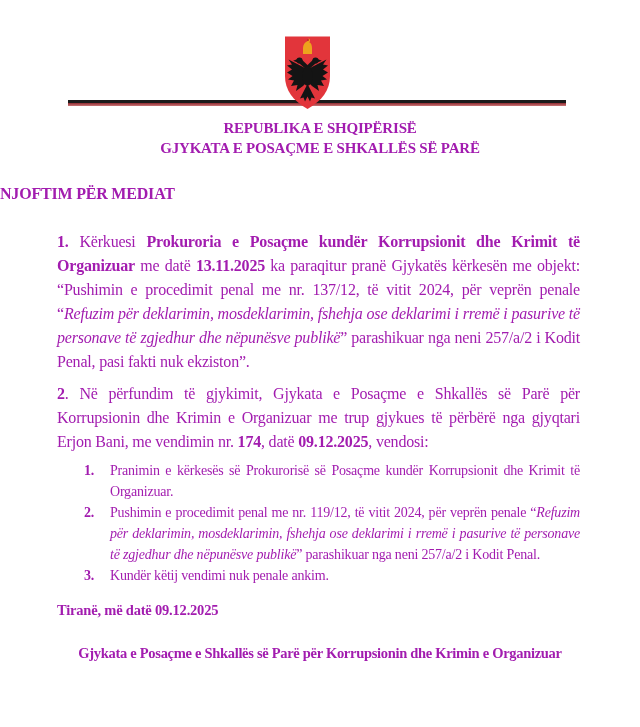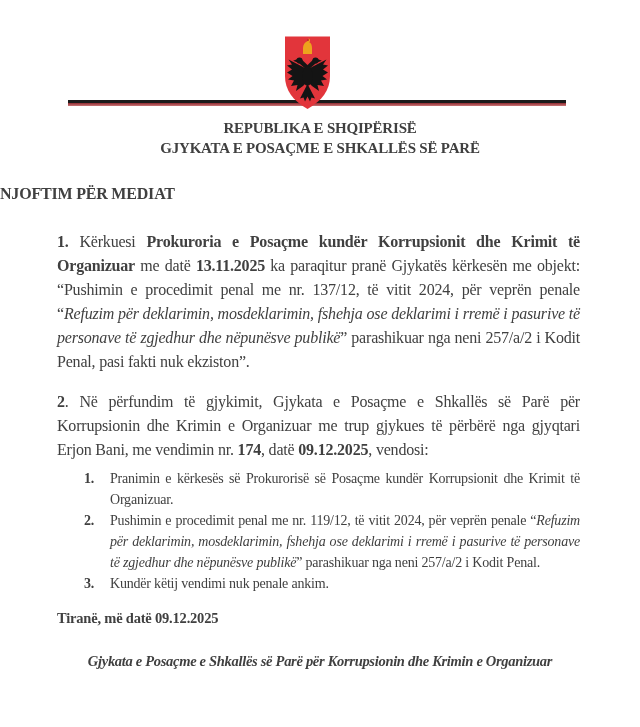--- a/index.html
+++ b/index.html
@@ -14,7 +14,7 @@
     margin: 0 auto;
     background: #ffffff;
     font-family: "Liberation Serif", "DejaVu Serif", serif;
-    color: #404040;
+    color: #a21caf;
     overflow: hidden;
   }
   

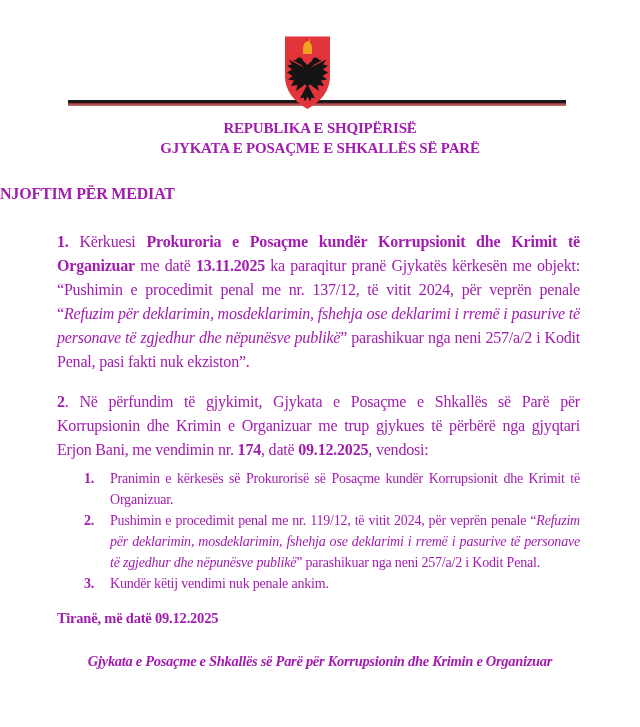--- a/index.html
+++ b/index.html
@@ -65,7 +65,7 @@
     letter-spacing: -0.2px;
   }
   .para-1 { margin-top: 26px; }
-  .para-2 { margin-top: 16px; }
+  .para-2 { margin-top: 8px; }
   .rich-b { font-weight: 700; }
   .rich-i { font-style: italic; }
   .decision-list {

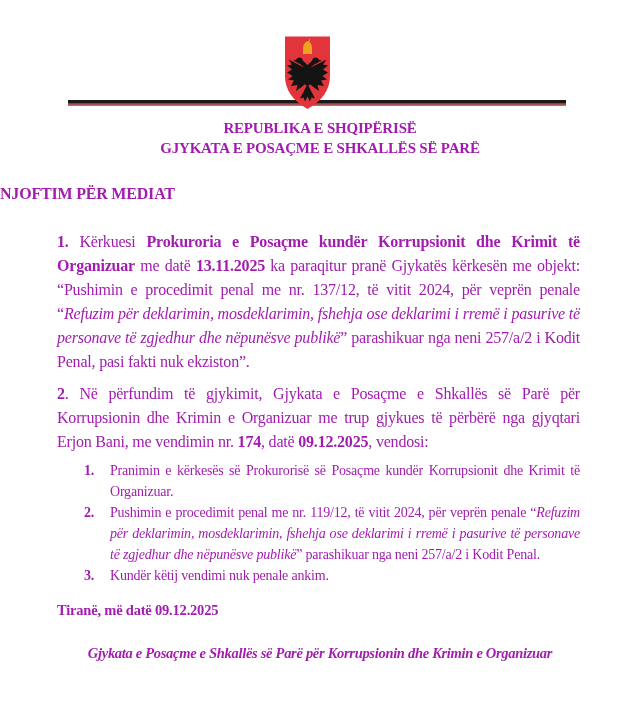--- a/index.html
+++ b/index.html
@@ -107,7 +107,6 @@
     line-height: 21px;
     letter-spacing: -0.3px;
     white-space: nowrap;
-    font-style: italic;
   }
 </style>
 </head>

